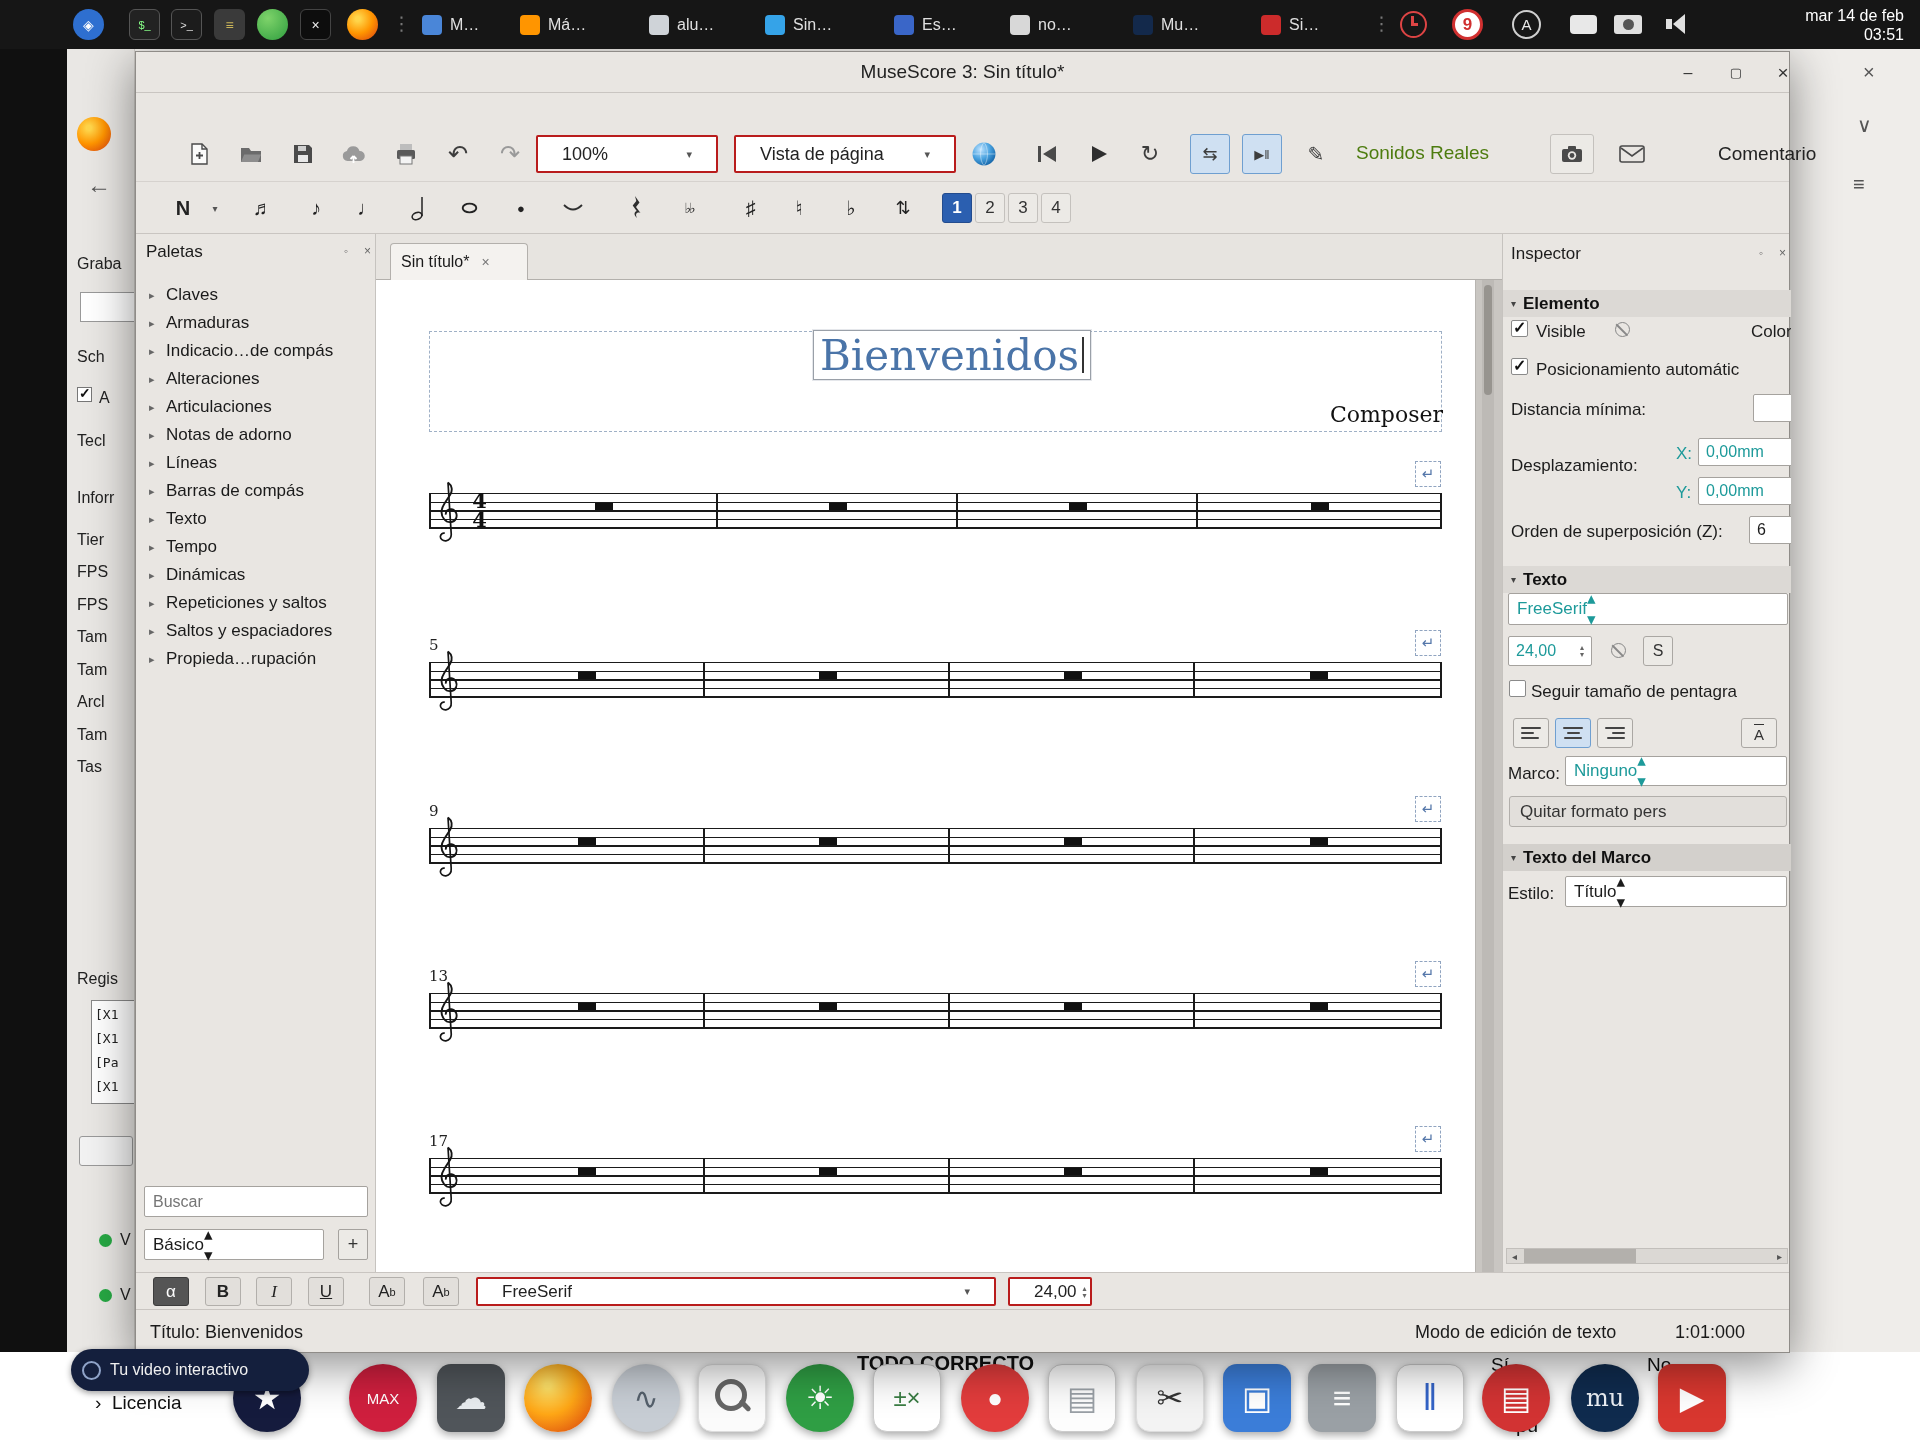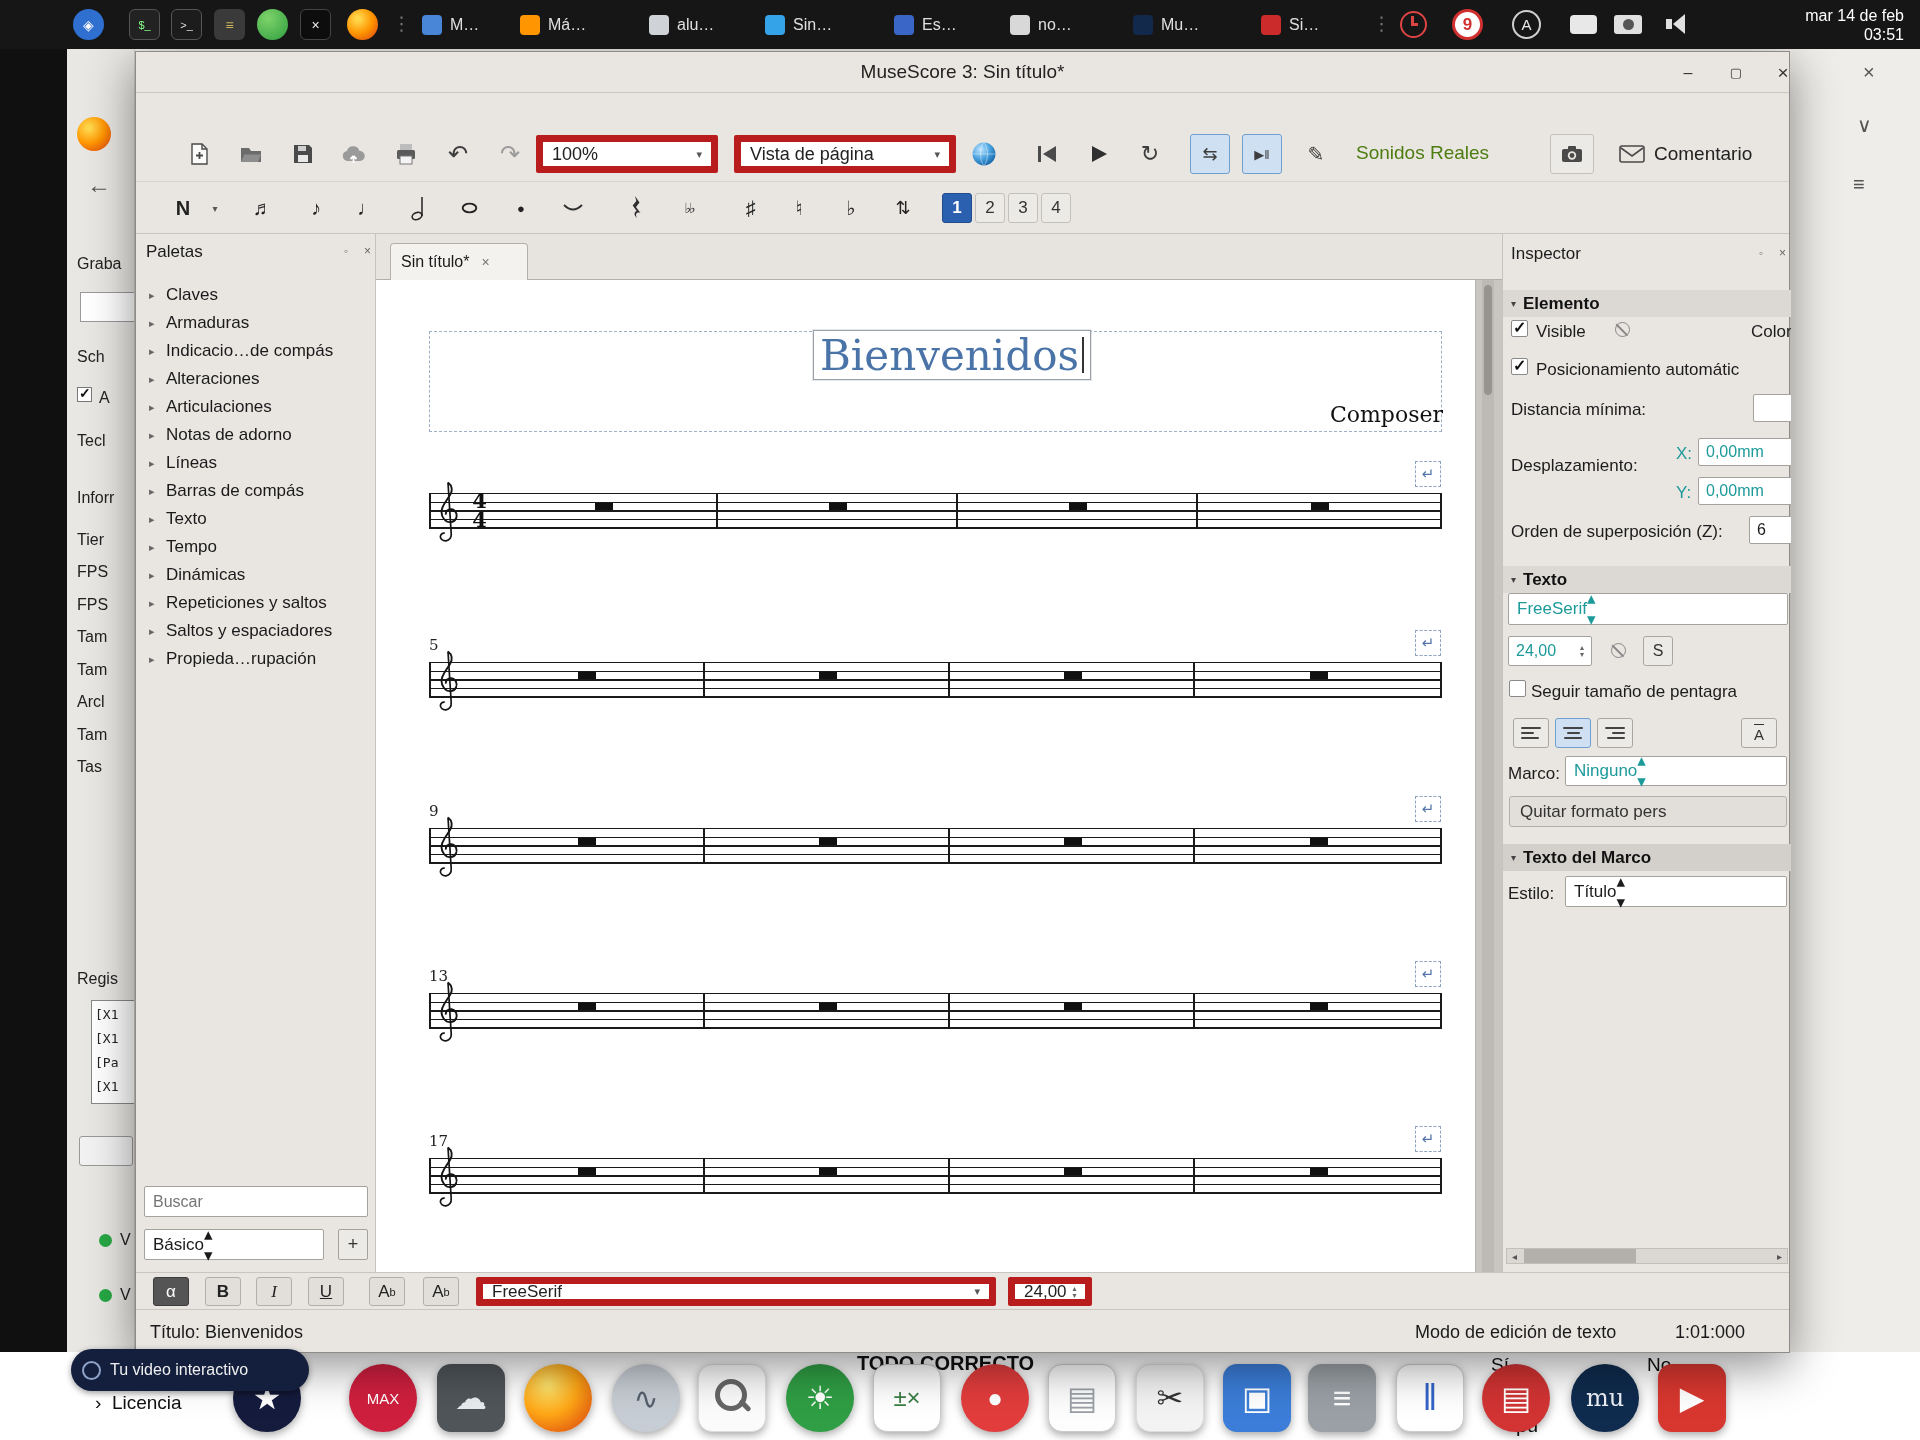--- a/index.html
+++ b/index.html
@@ -76,7 +76,7 @@
   .tbar2{position:absolute;left:0;top:130px;width:100%;height:52px;border-bottom:1px solid #c9c5c1}
   .tbtn{position:absolute;top:6px;width:42px;height:42px;display:flex;align-items:center;justify-content:center;background:none;border:none;color:#3d3d3d;border-radius:3px}
   .tbtn2{position:absolute;top:7px;width:38px;height:38px;display:flex;align-items:center;justify-content:center;background:none;border:none;color:#222;font-size:20px;border-radius:3px}
-  .combo{position:absolute;background:#fff;border:7px solid #b91c1c;border-radius:2px;display:flex;align-items:center;padding:0 9px;font-size:18px;color:#222}
+  .combo{position:absolute;background:#fff;border:2px solid #b91c1c;border-radius:2px;display:flex;align-items:center;padding:0 24px;font-size:18px;color:#222}
   .combo .arr{margin-left:auto;font-size:11px;color:#555;padding-left:8px}
   .toggled{background:#cfe0f2;border:1px solid #6f9fd0}
   .graytext{position:absolute;font-size:19px;color:#4d7c0f}

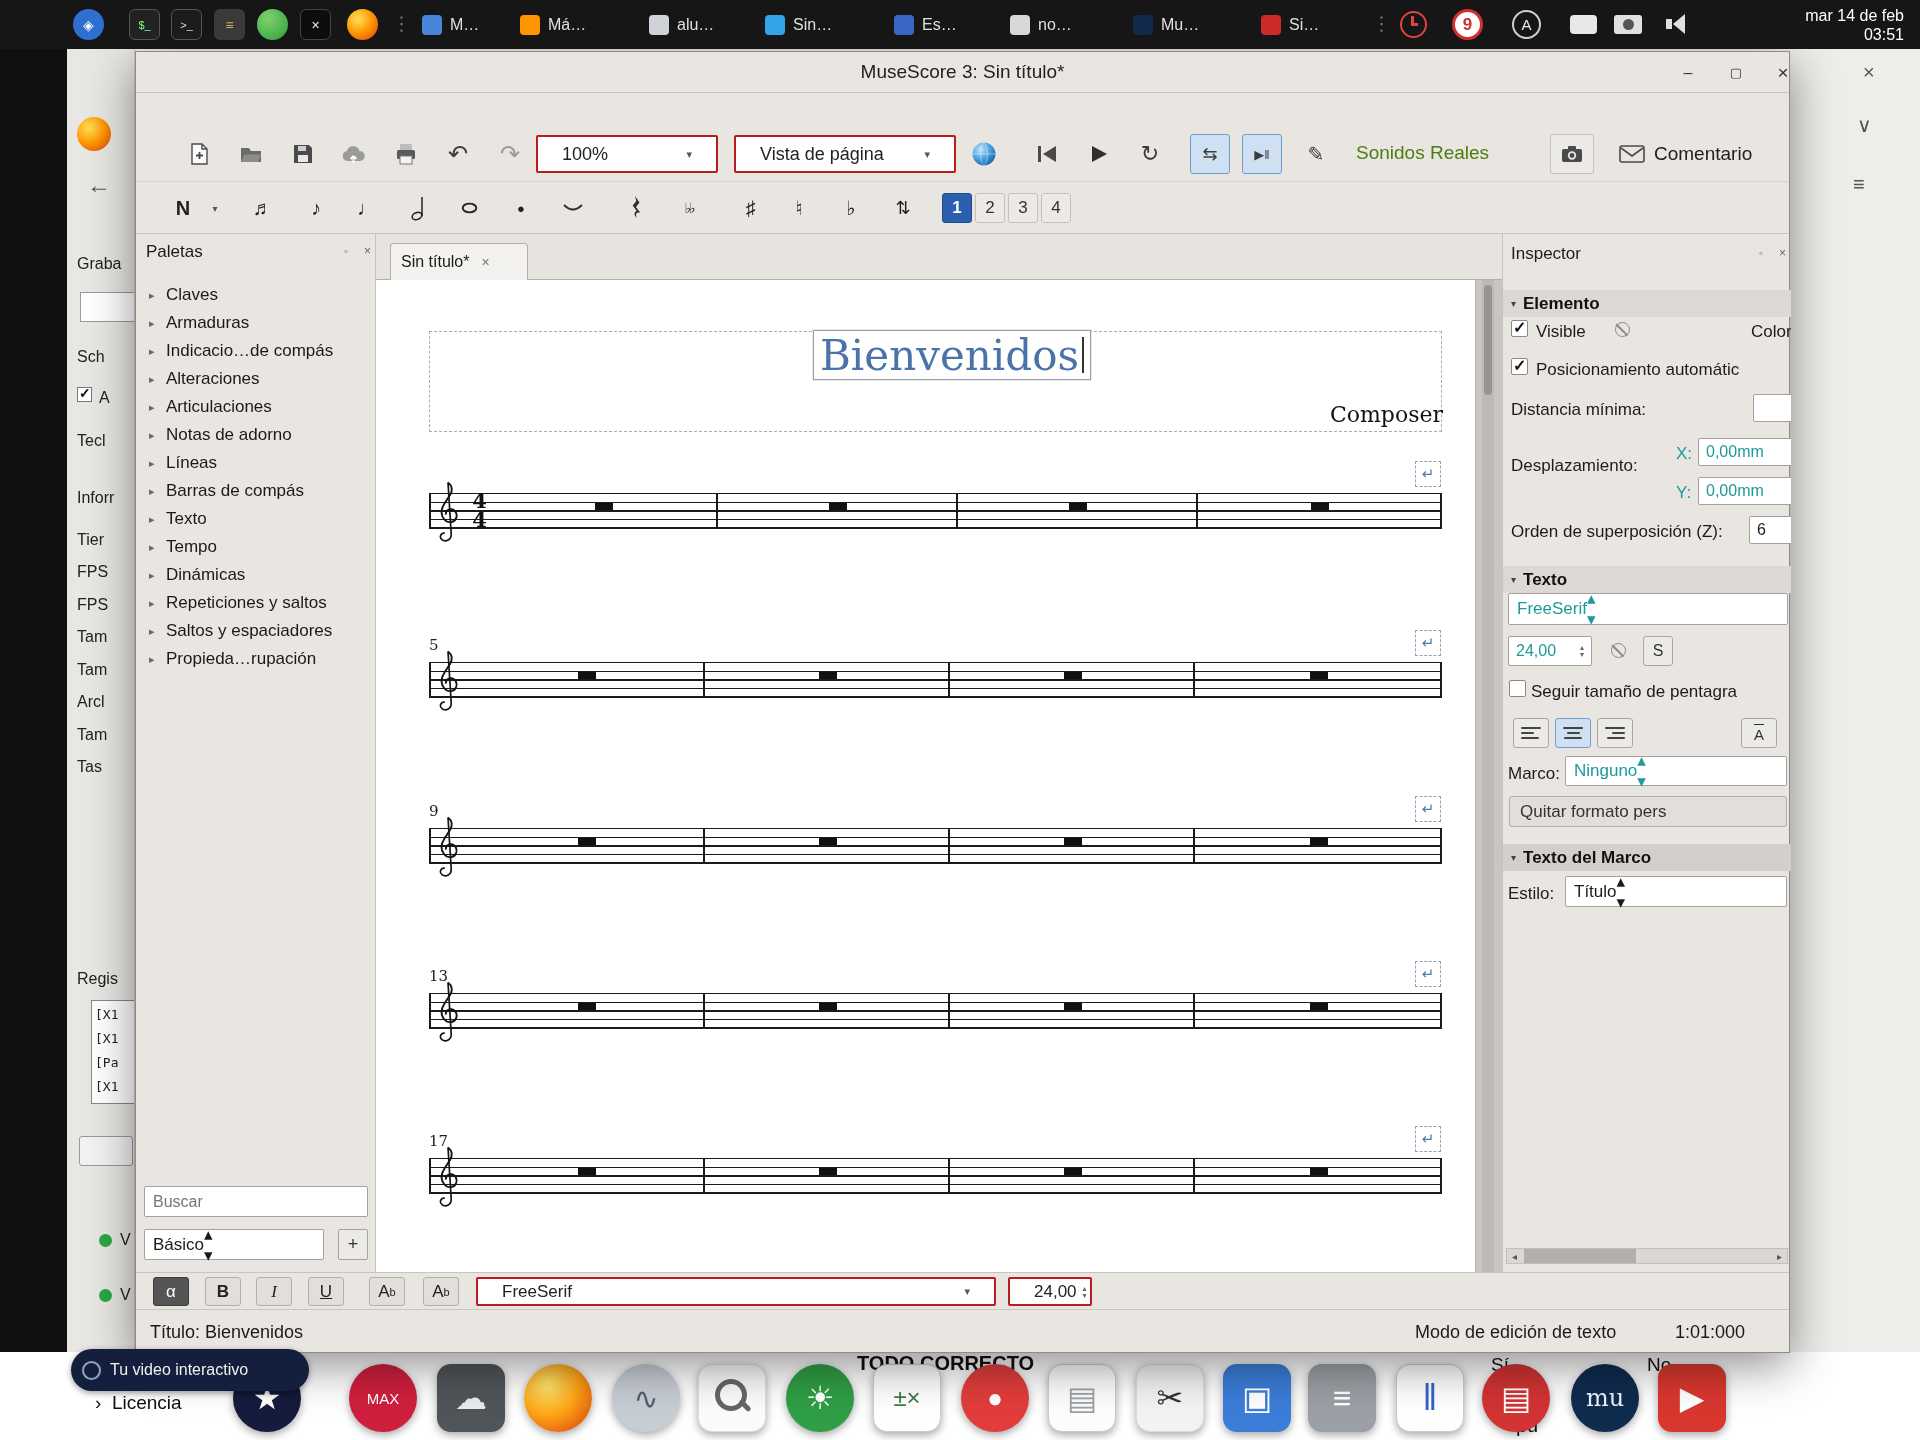--- a/index.html
+++ b/index.html
@@ -339,7 +339,7 @@
             <path d="M2 3l11 8L24 3" fill="none" stroke="#4a4a4a" stroke-width="1.6"></path>
           </svg>
       </span>
-      <span class="abs" style="left:1518px;top:16px;font-size:19px;color:#222">Comentario</span>
+      <span class="abs" style="left:1582px;top:16px;font-size:19px;color:#222">Comentario</span>
     </div>
 
     <div class="tbar2">

